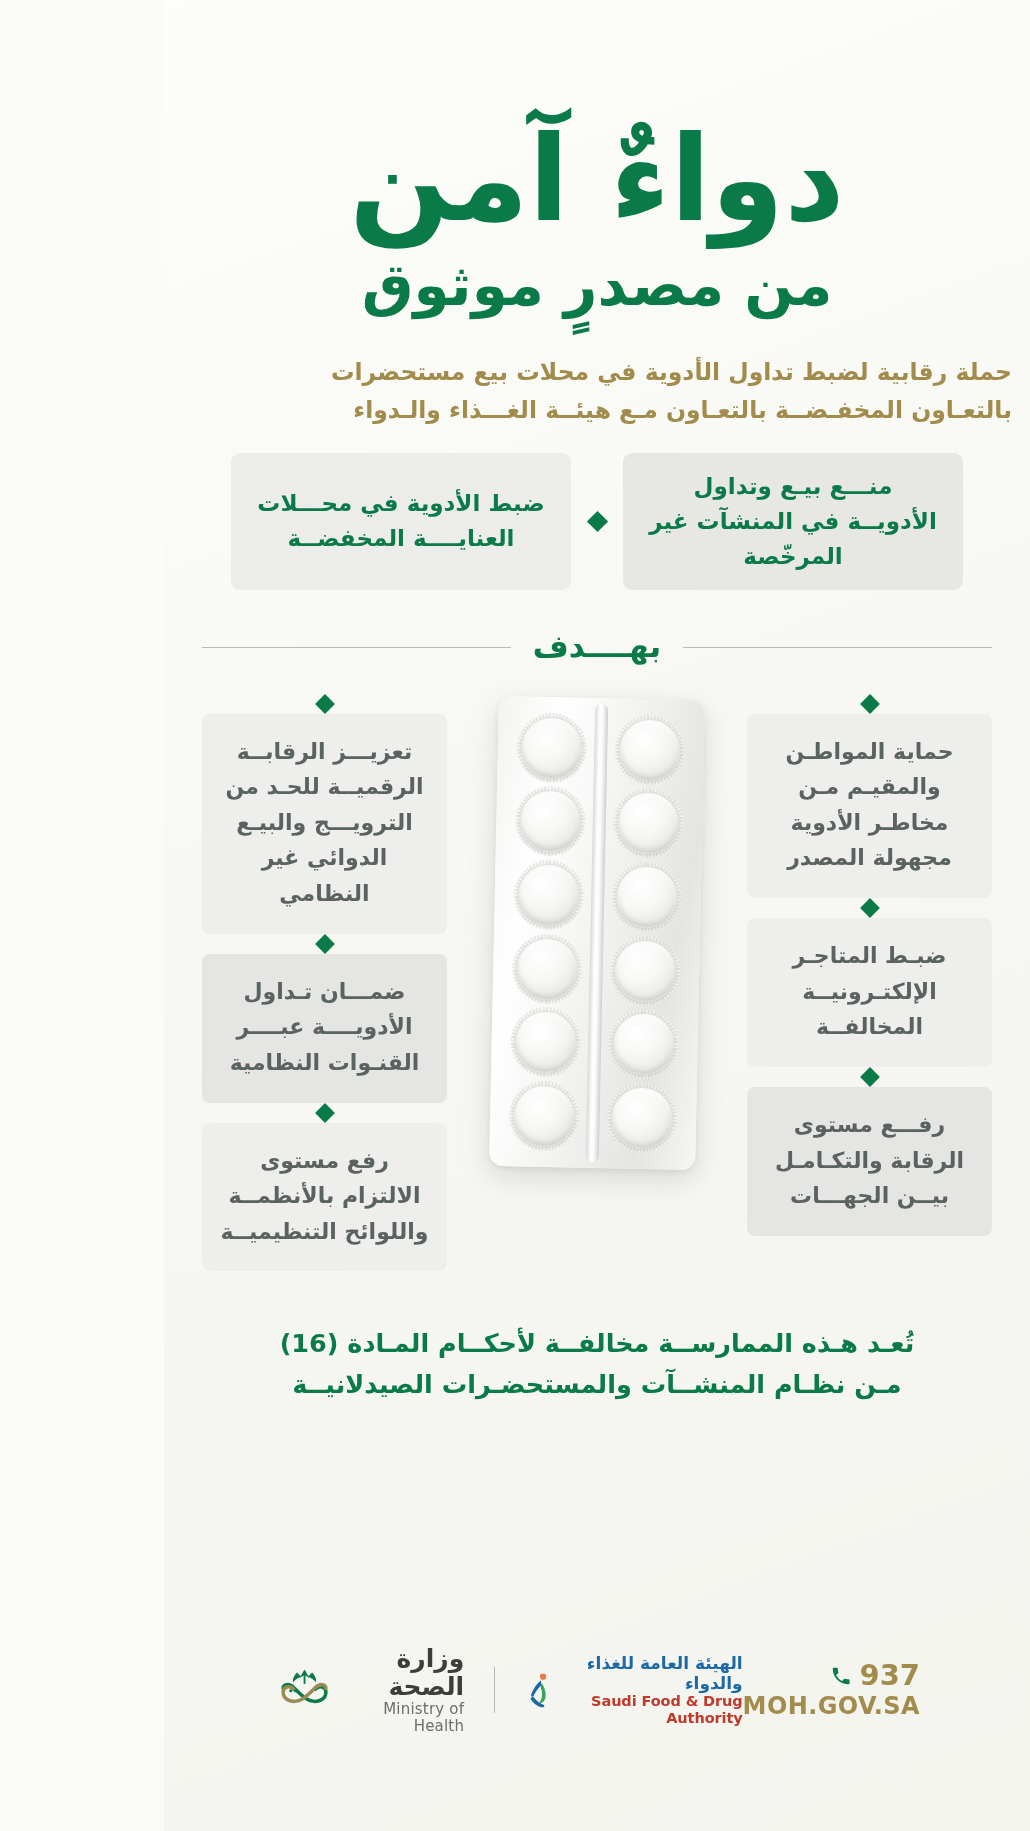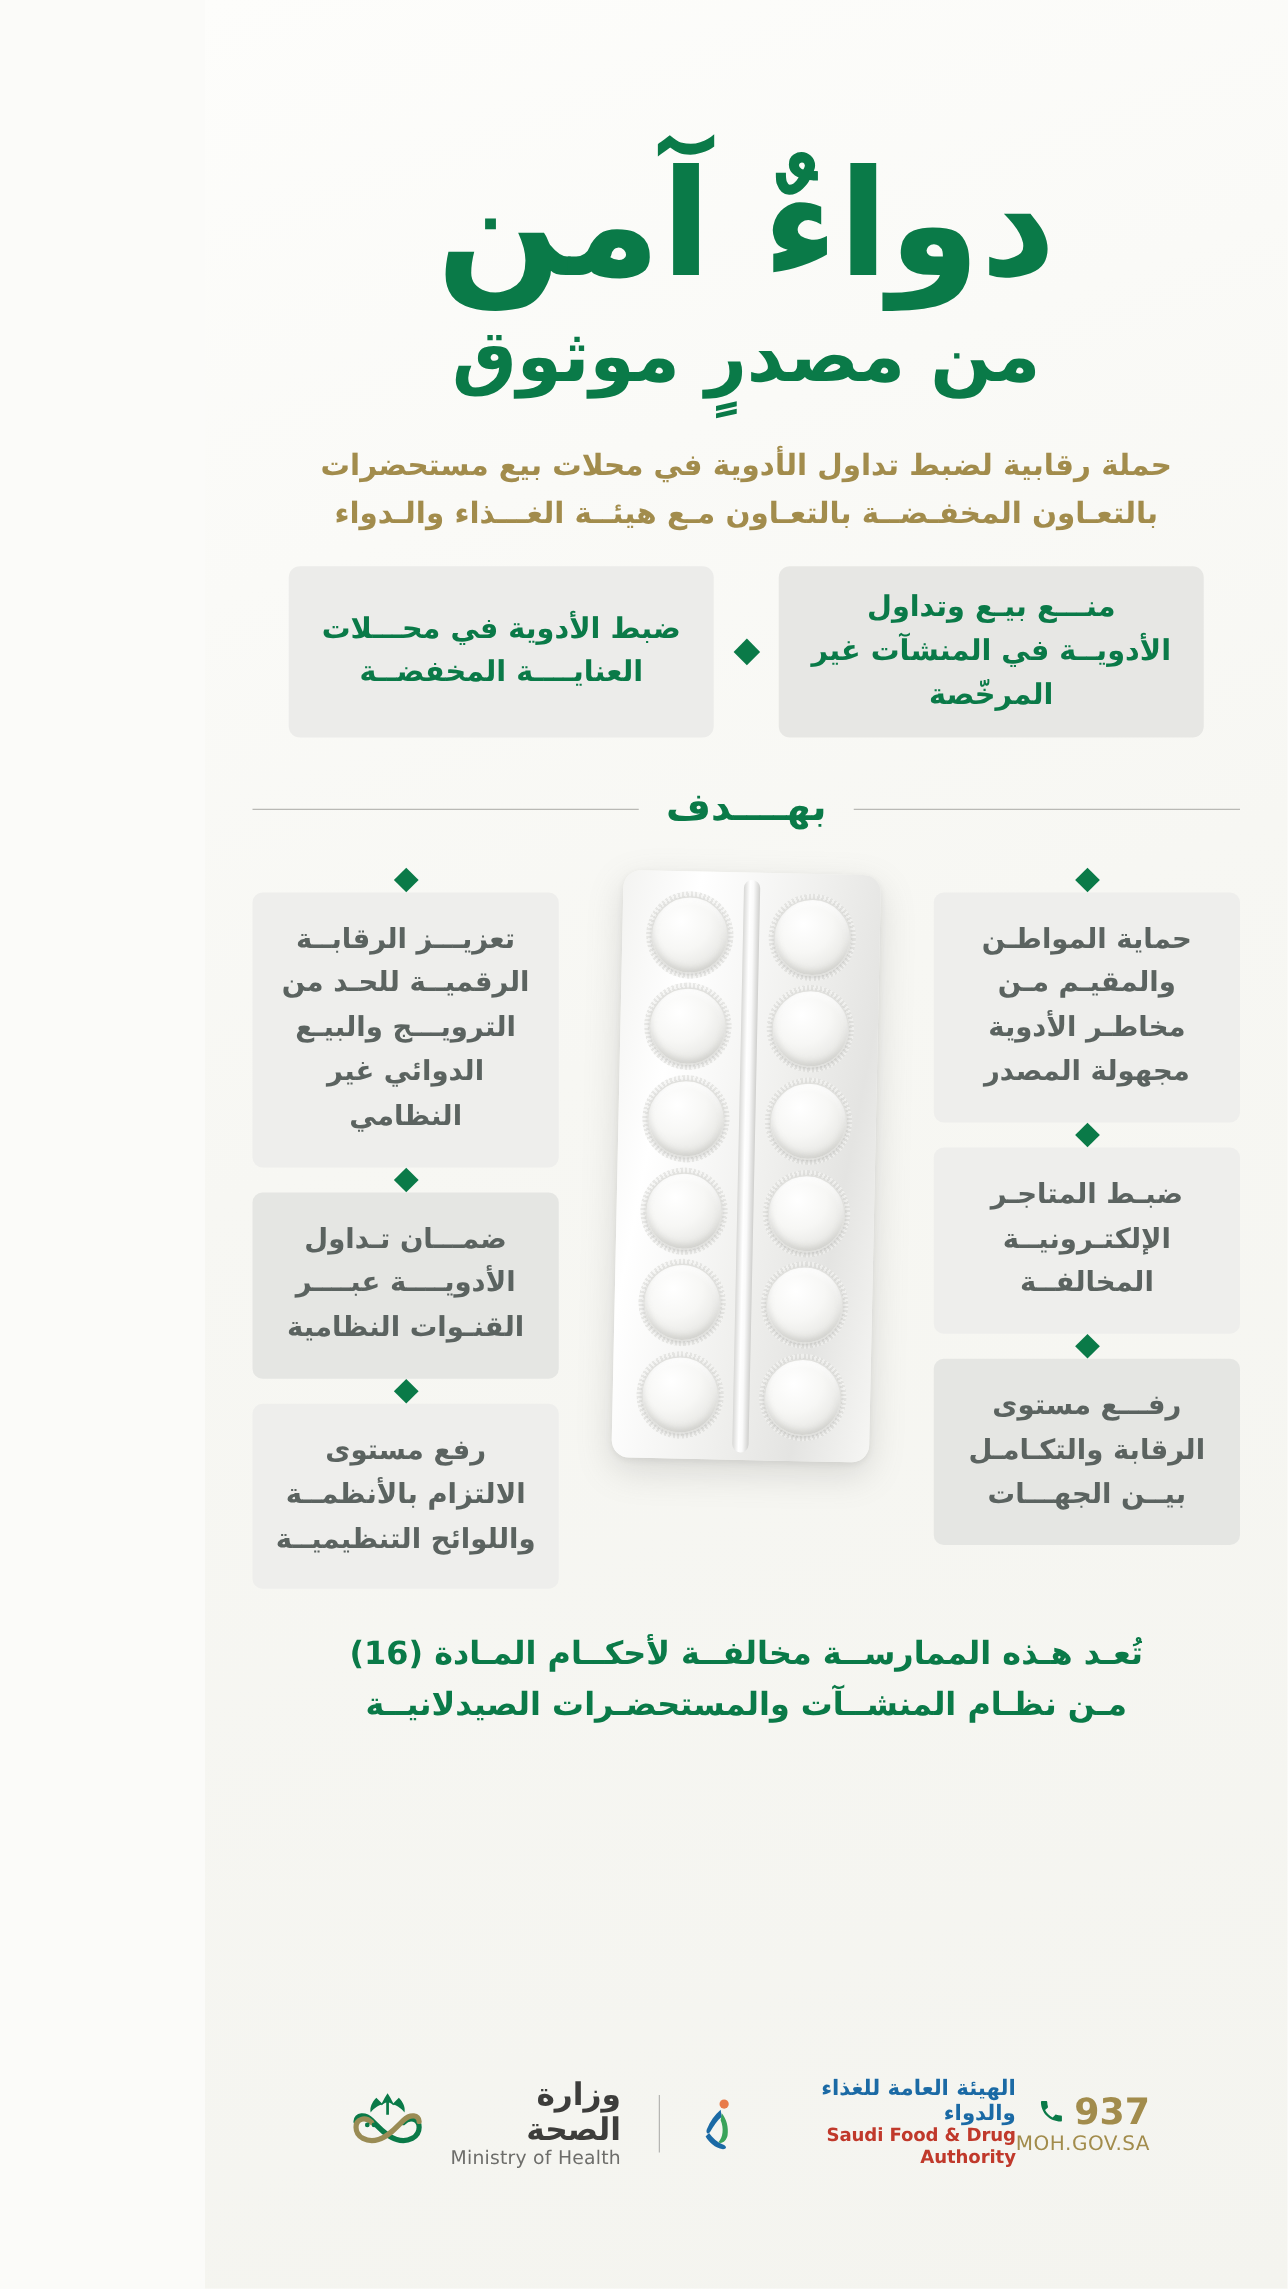--- a/index.html
+++ b/index.html
@@ -48,7 +48,7 @@
   .subtitle {
     margin: 34px auto 0;
     width: 830px;
-    text-align: center;
+    text-align: right;
     color: #a28c4c;
     font-size: 23.5px;
     font-weight: bold;

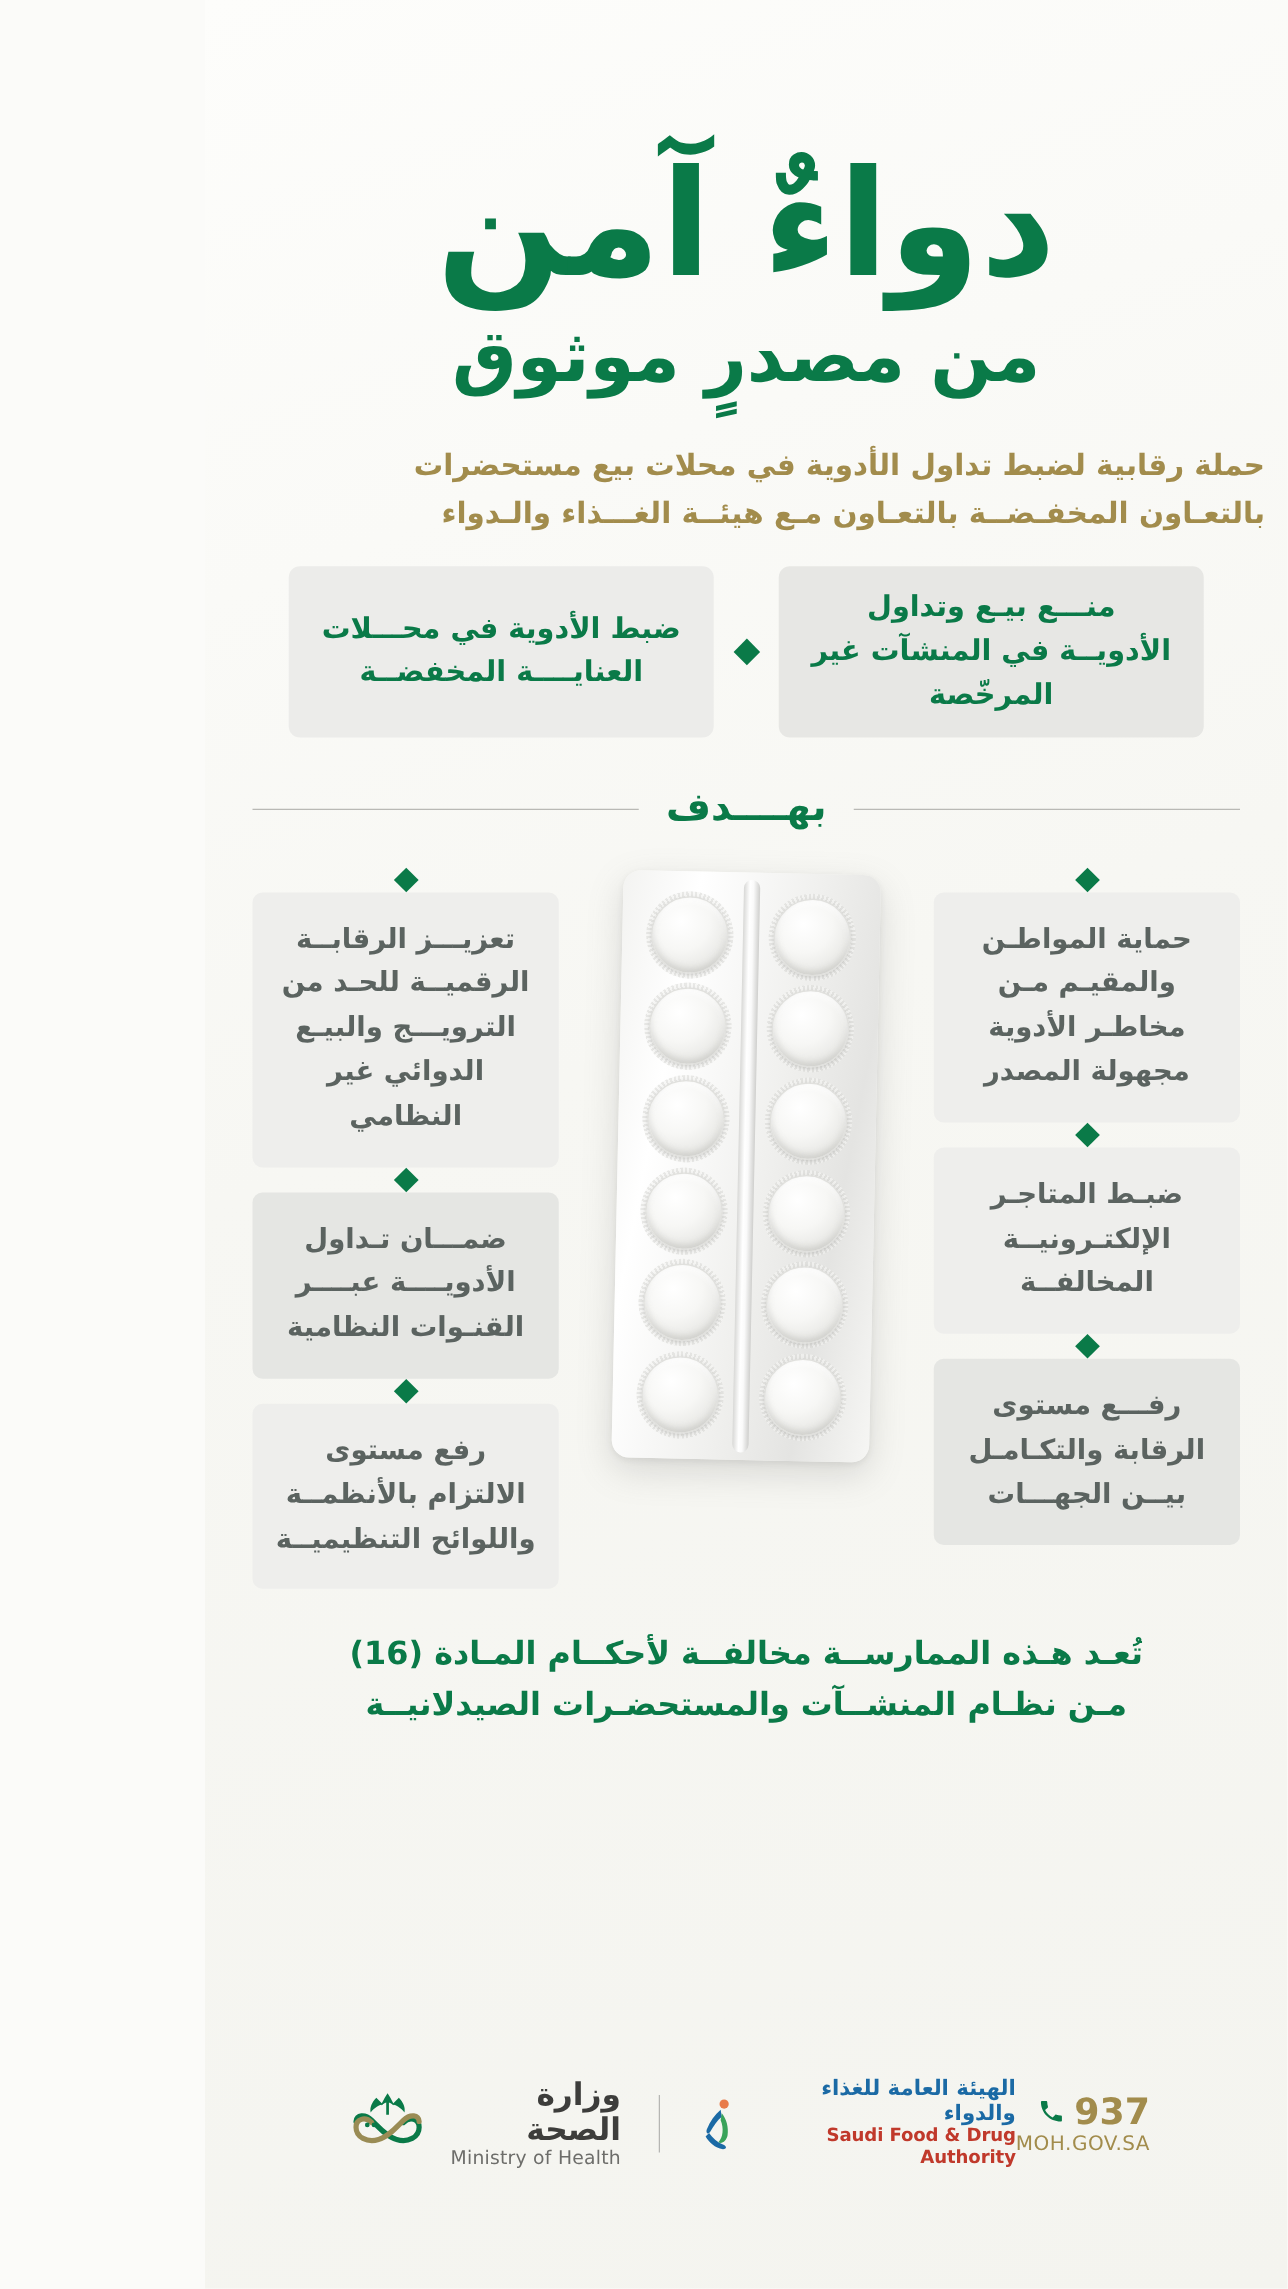--- a/index.html
+++ b/index.html
@@ -232,7 +232,7 @@
 
   
   .note {
-    margin: 32px auto 0;
+    margin: 52px auto 0;
     width: 840px;
     text-align: center;
     color: #0a7a48;

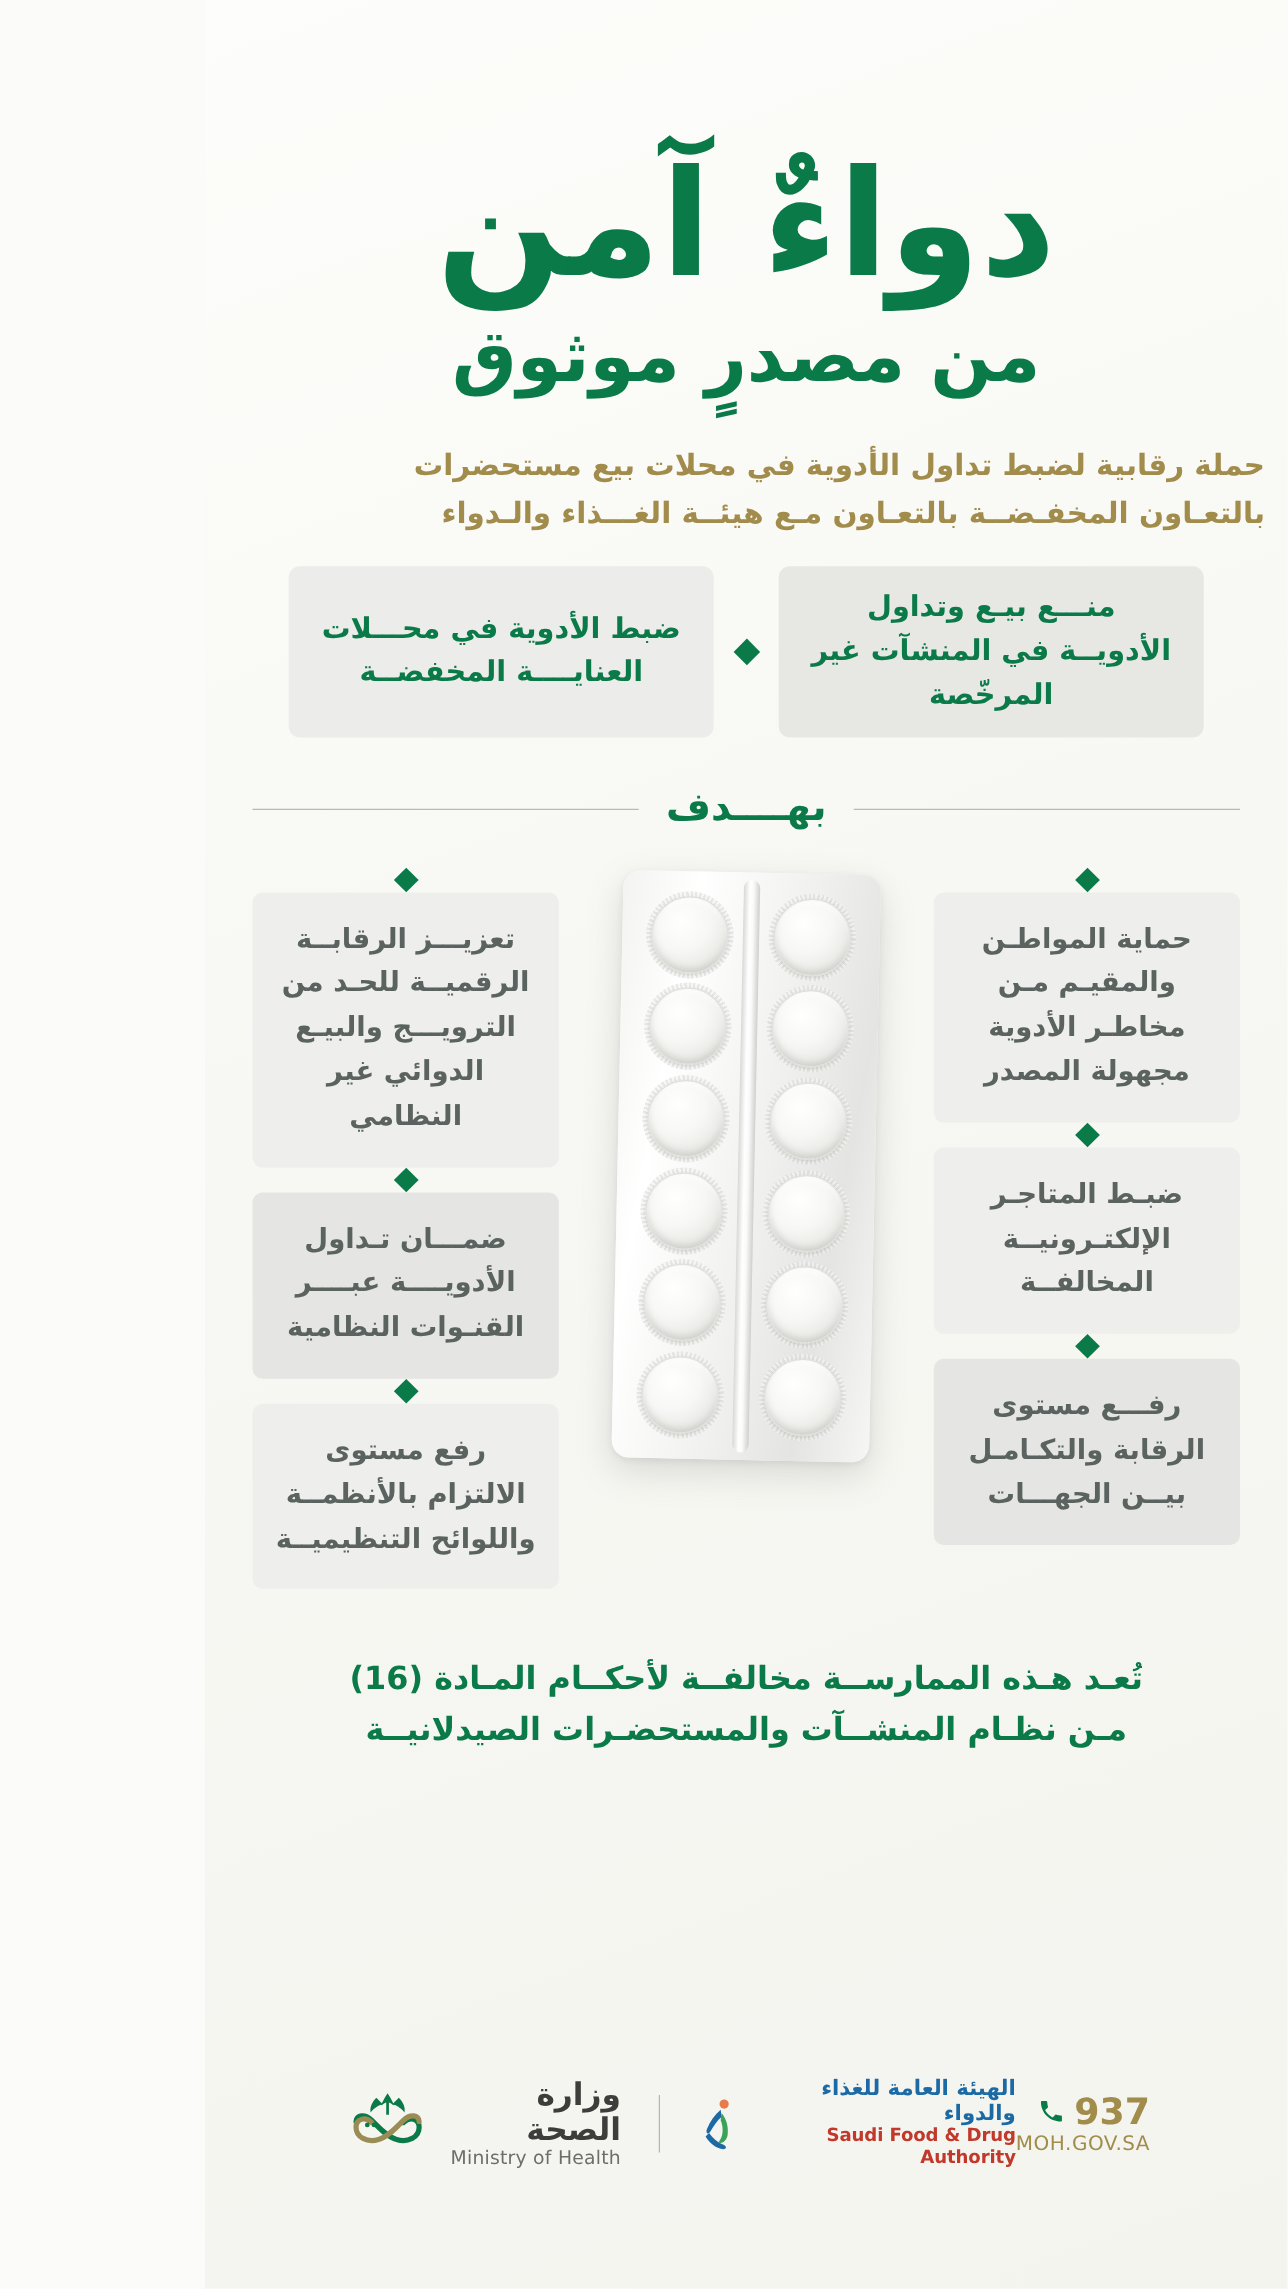--- a/index.html
+++ b/index.html
@@ -292,7 +292,7 @@
   }
   .contact-num .num { font-size: 29px; font-weight: bold; color: #a28c4c; }
   .phone-ico { width: 22px; height: 22px; color: #0a7a48; }
-  .contact-url { font-size: 16px; font-weight: normal; color: #a28c4c; letter-spacing: .4px; direction: ltr; text-align: left; }
+  .contact-url { font-size: 24px; font-weight: bold; color: #a28c4c; letter-spacing: .4px; direction: ltr; text-align: left; }
 </style>
 </head>
 <body>

